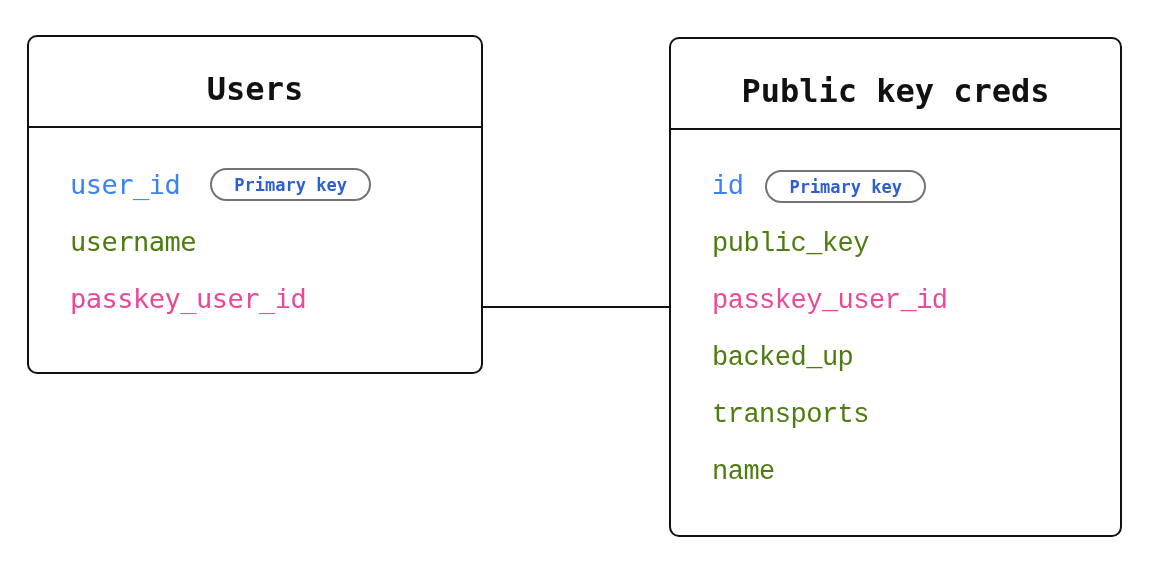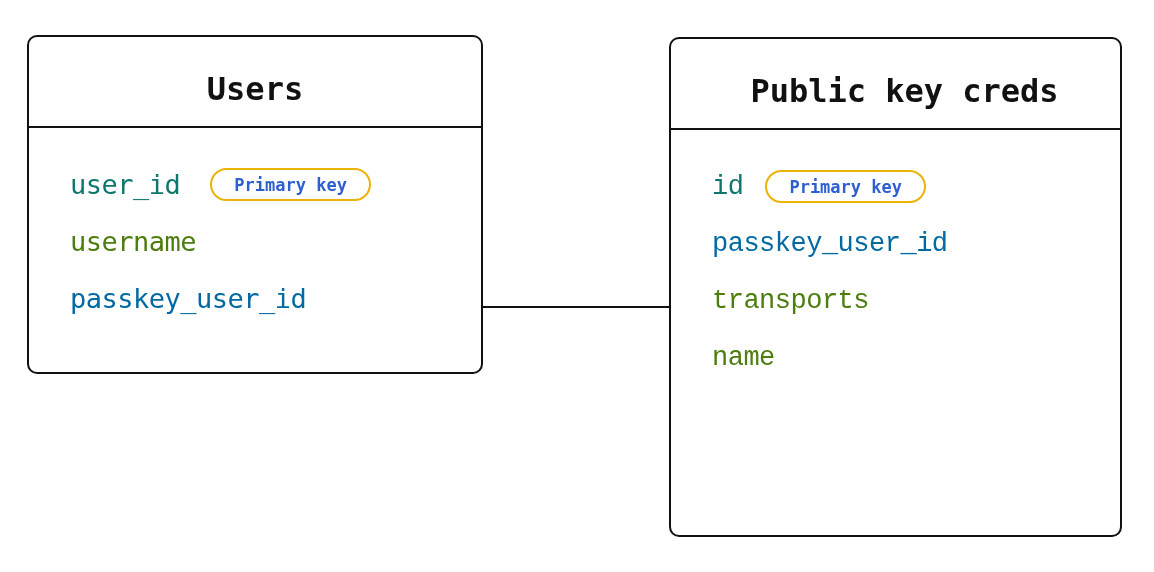--- a/index.html
+++ b/index.html
@@ -121,7 +121,6 @@
     line-height: 32px;
     padding-top: 36px;
     padding-bottom: 0;
-    margin-left: 9px;
   }
   #entity-pkcreds .entity-divider { margin-top: 21px; }
   #entity-pkcreds .entity-body { padding-top: 28px; }

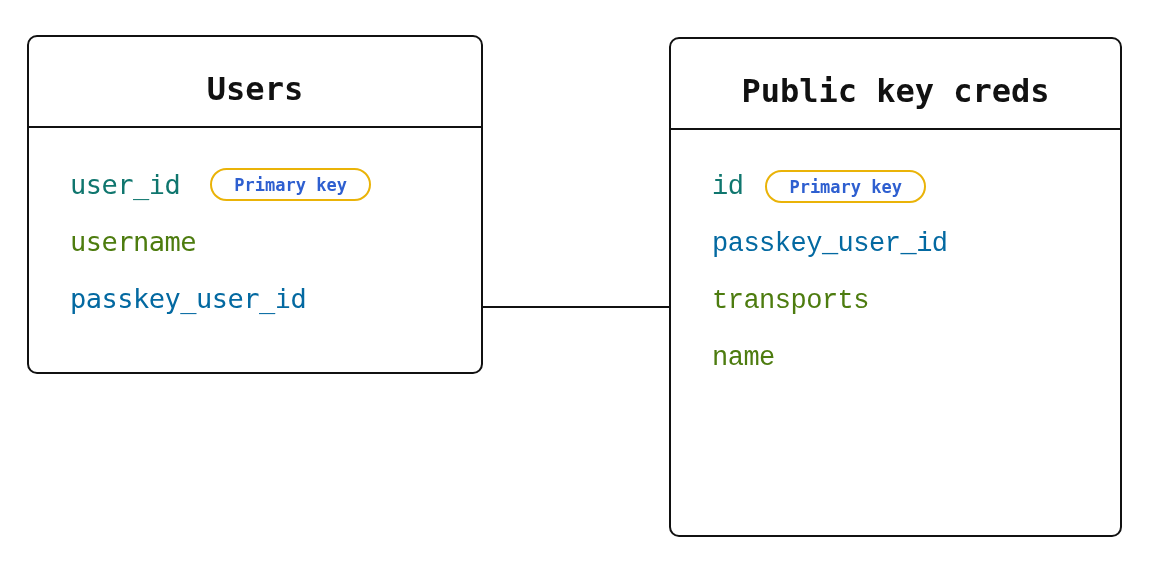--- a/index.html
+++ b/index.html
@@ -59,7 +59,7 @@
     color: #4d7c0f;
     letter-spacing: -0.5px;
   }
-  .attr-name.is-key   { color: #0f766e; }
+  .attr-name.is-key   { color: #3b82f6; }
   .attr-name.is-fk    { color: #0369a1; }
 
   

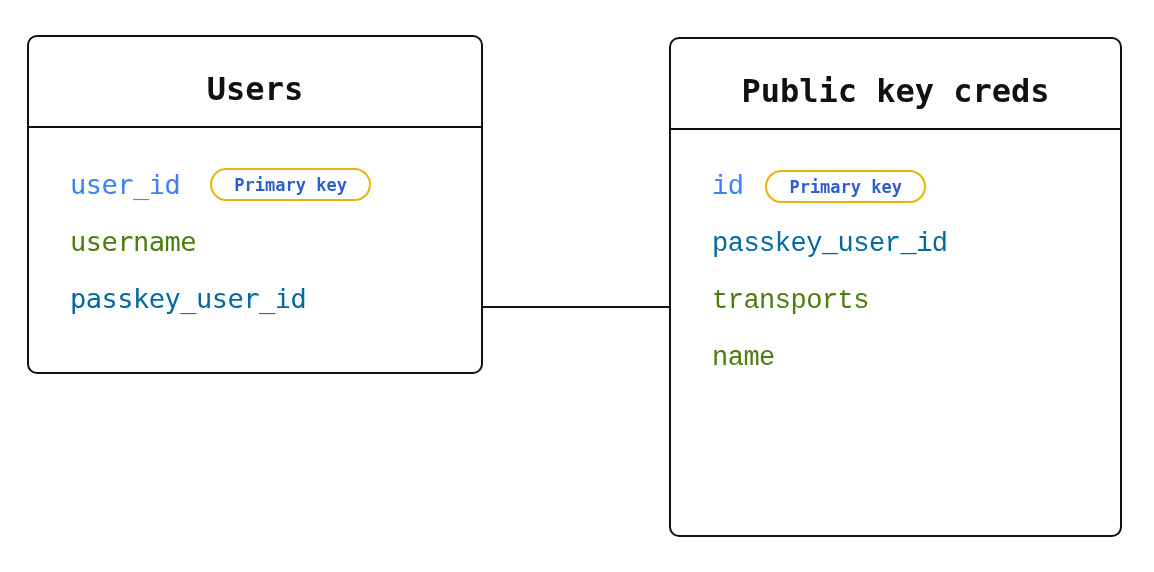--- a/index.html
+++ b/index.html
@@ -68,7 +68,7 @@
     align-items: center;
     justify-content: center;
     box-sizing: border-box;
-    border: 2px solid #eab308;
+    border: 2px solid #737373;
     border-radius: 999px;
     color: #2E5FD0;
     font-family: "DejaVu Sans Mono", monospace;

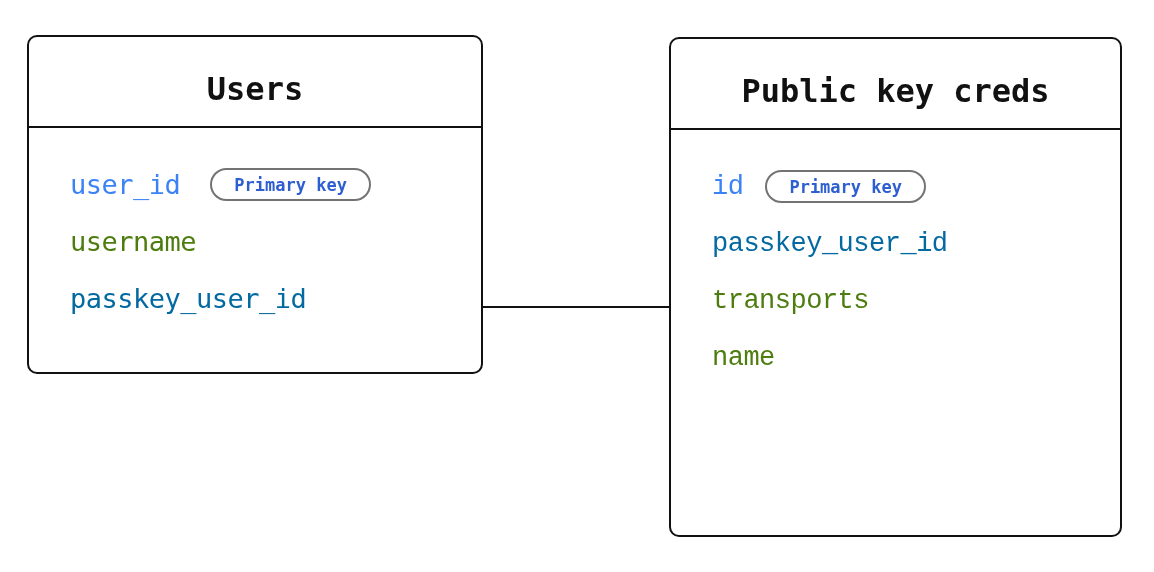--- a/index.html
+++ b/index.html
@@ -182,6 +182,9 @@
         <span class="pk-badge">Primary key</span>
       </div>
 
+      <div class="attr-row">
+        <span class="attr-name">public_key</span>
+      </div>
 
       <div class="attr-row">
         <span class="attr-name is-fk">passkey_user_id</span>

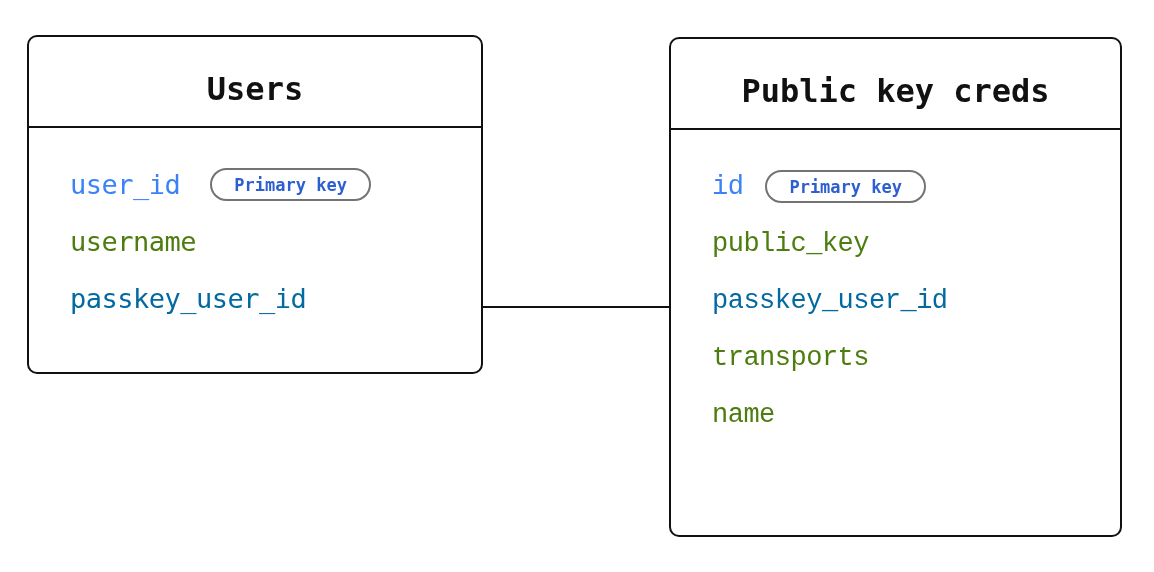--- a/index.html
+++ b/index.html
@@ -60,7 +60,7 @@
     letter-spacing: -0.5px;
   }
   .attr-name.is-key   { color: #3b82f6; }
-  .attr-name.is-fk    { color: #0369a1; }
+  .attr-name.is-fk    { color: #ec4899; }
 
   
   .pk-badge {

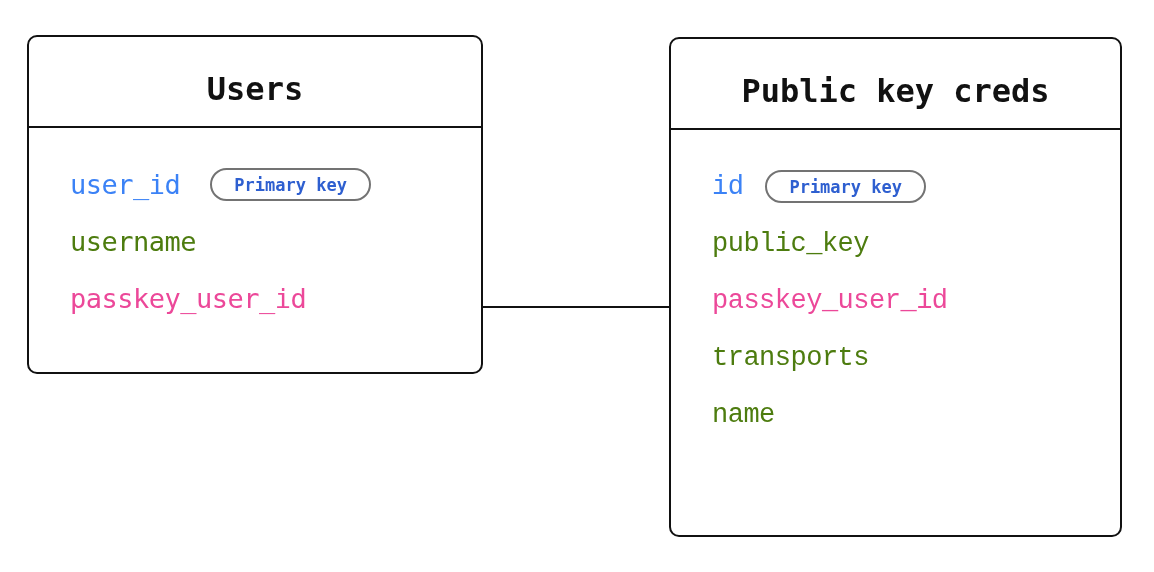--- a/index.html
+++ b/index.html
@@ -190,6 +190,9 @@
         <span class="attr-name is-fk">passkey_user_id</span>
       </div>
 
+      <div class="attr-row">
+        <span class="attr-name">backed_up</span>
+      </div>
 
       <div class="attr-row">
         <span class="attr-name">transports</span>

